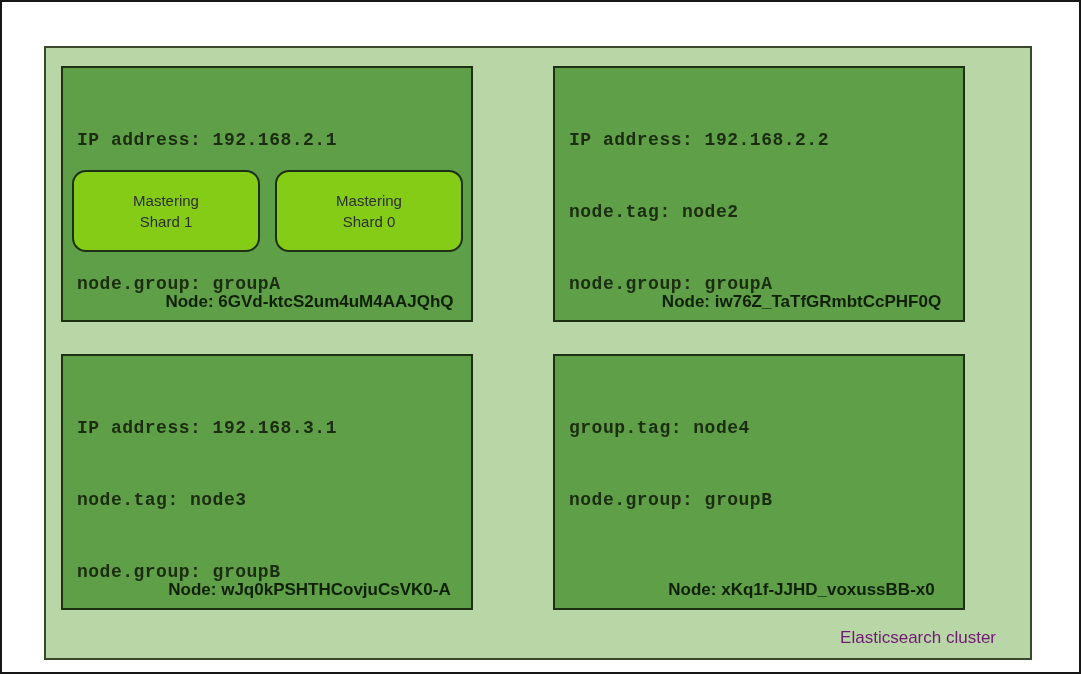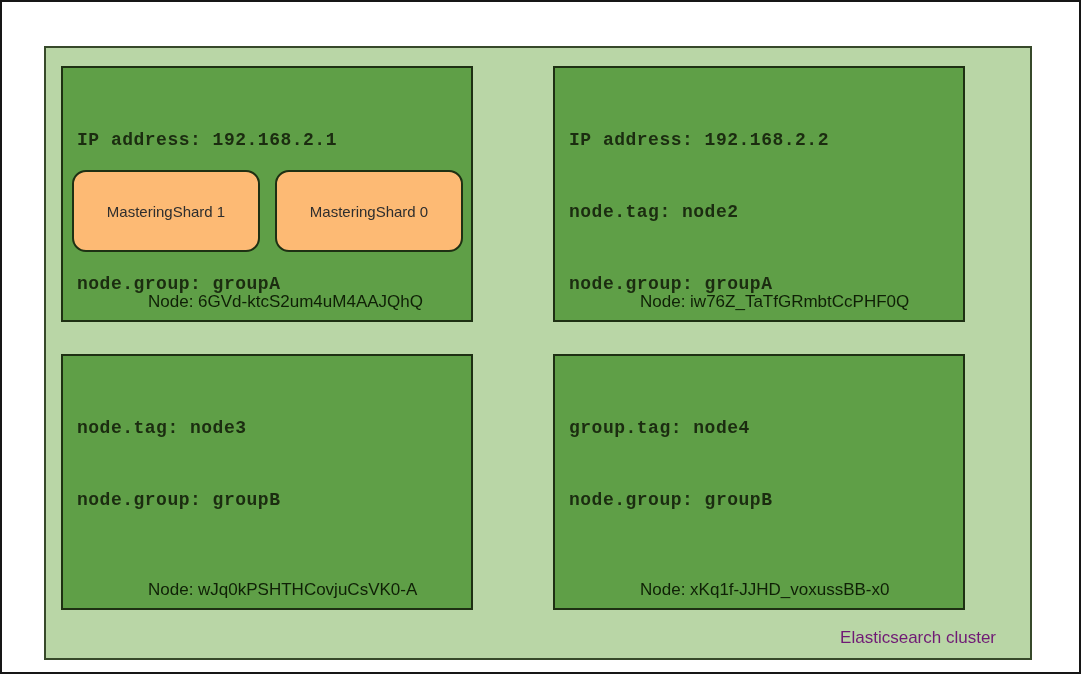--- a/index.html
+++ b/index.html
@@ -52,11 +52,11 @@
   }
   .shard {
     width: 188px; height: 82px;
-    background: #fdba74;
+    background: #84cc16;
     border: 2px solid #1e3013;
     border-radius: 14px;
     display: flex;
-    flex-direction: row;
+    flex-direction: column;
     align-items: center;
     justify-content: center;
     font-size: 15px;

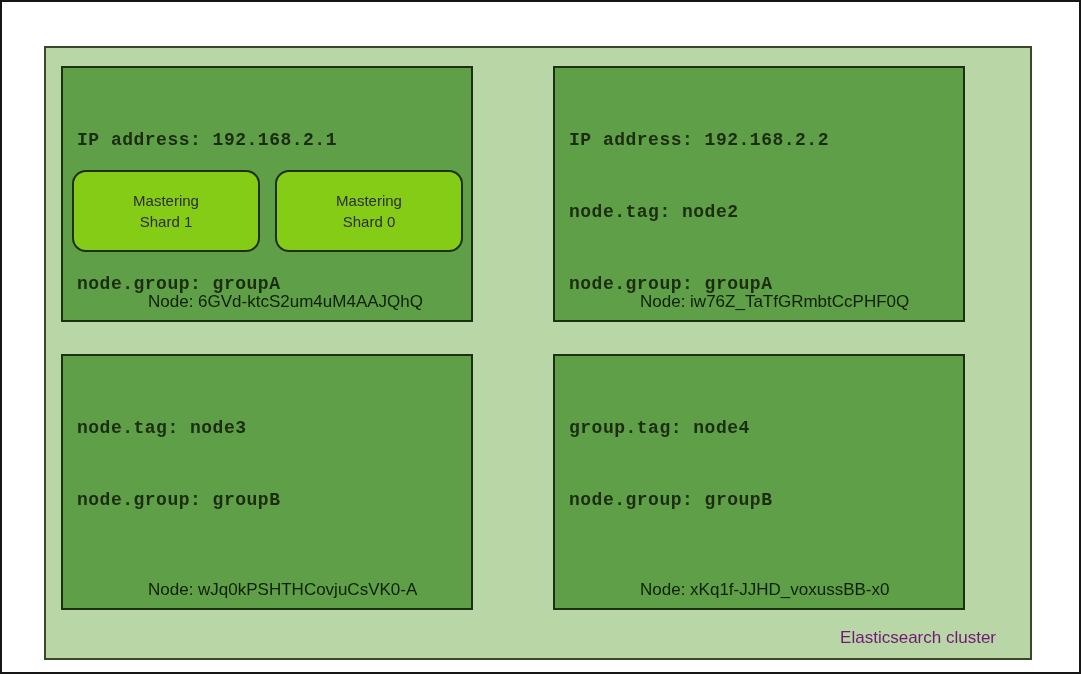--- a/index.html
+++ b/index.html
@@ -69,8 +69,8 @@
     position: absolute;
     left: 0; right: 0; bottom: 8px;
     padding-left: 85px;
-    text-align: left;
-    font-weight: normal;
+    text-align: center;
+    font-weight: bold;
     font-size: 17px;
     color: #0f2006;
   }

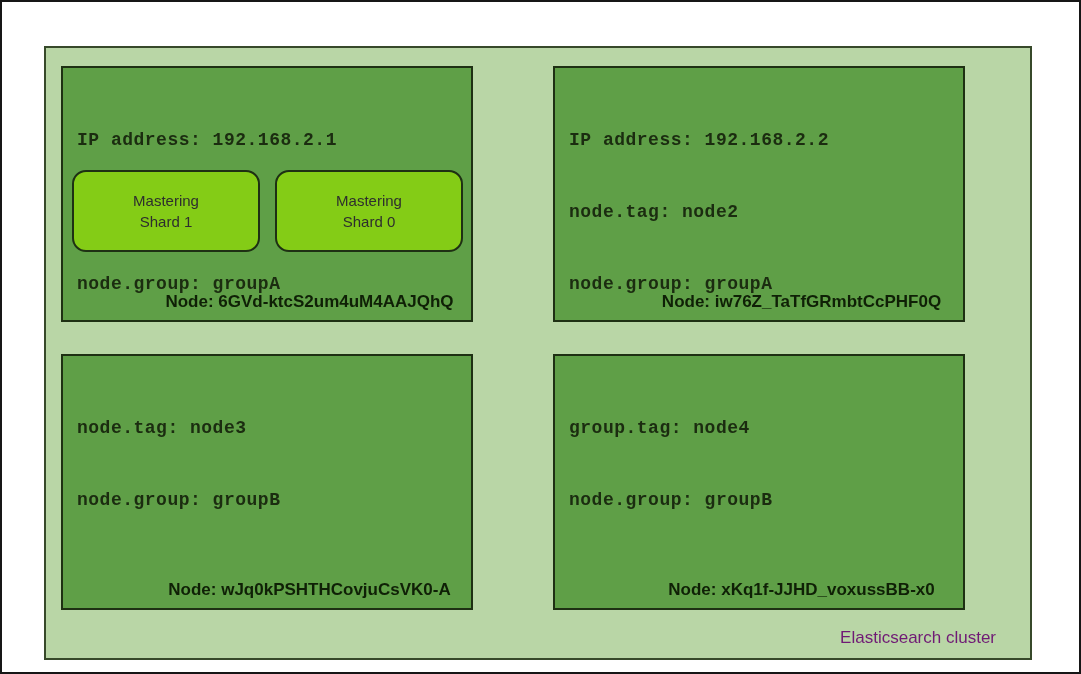--- a/index.html
+++ b/index.html
@@ -118,6 +118,7 @@
 
     <div class="node n3">
       <div class="cfg">
+        <div>IP address: 192.168.3.1</div>
         <div>node.tag: node3</div>
         <div>node.group: groupB</div>
       </div>

